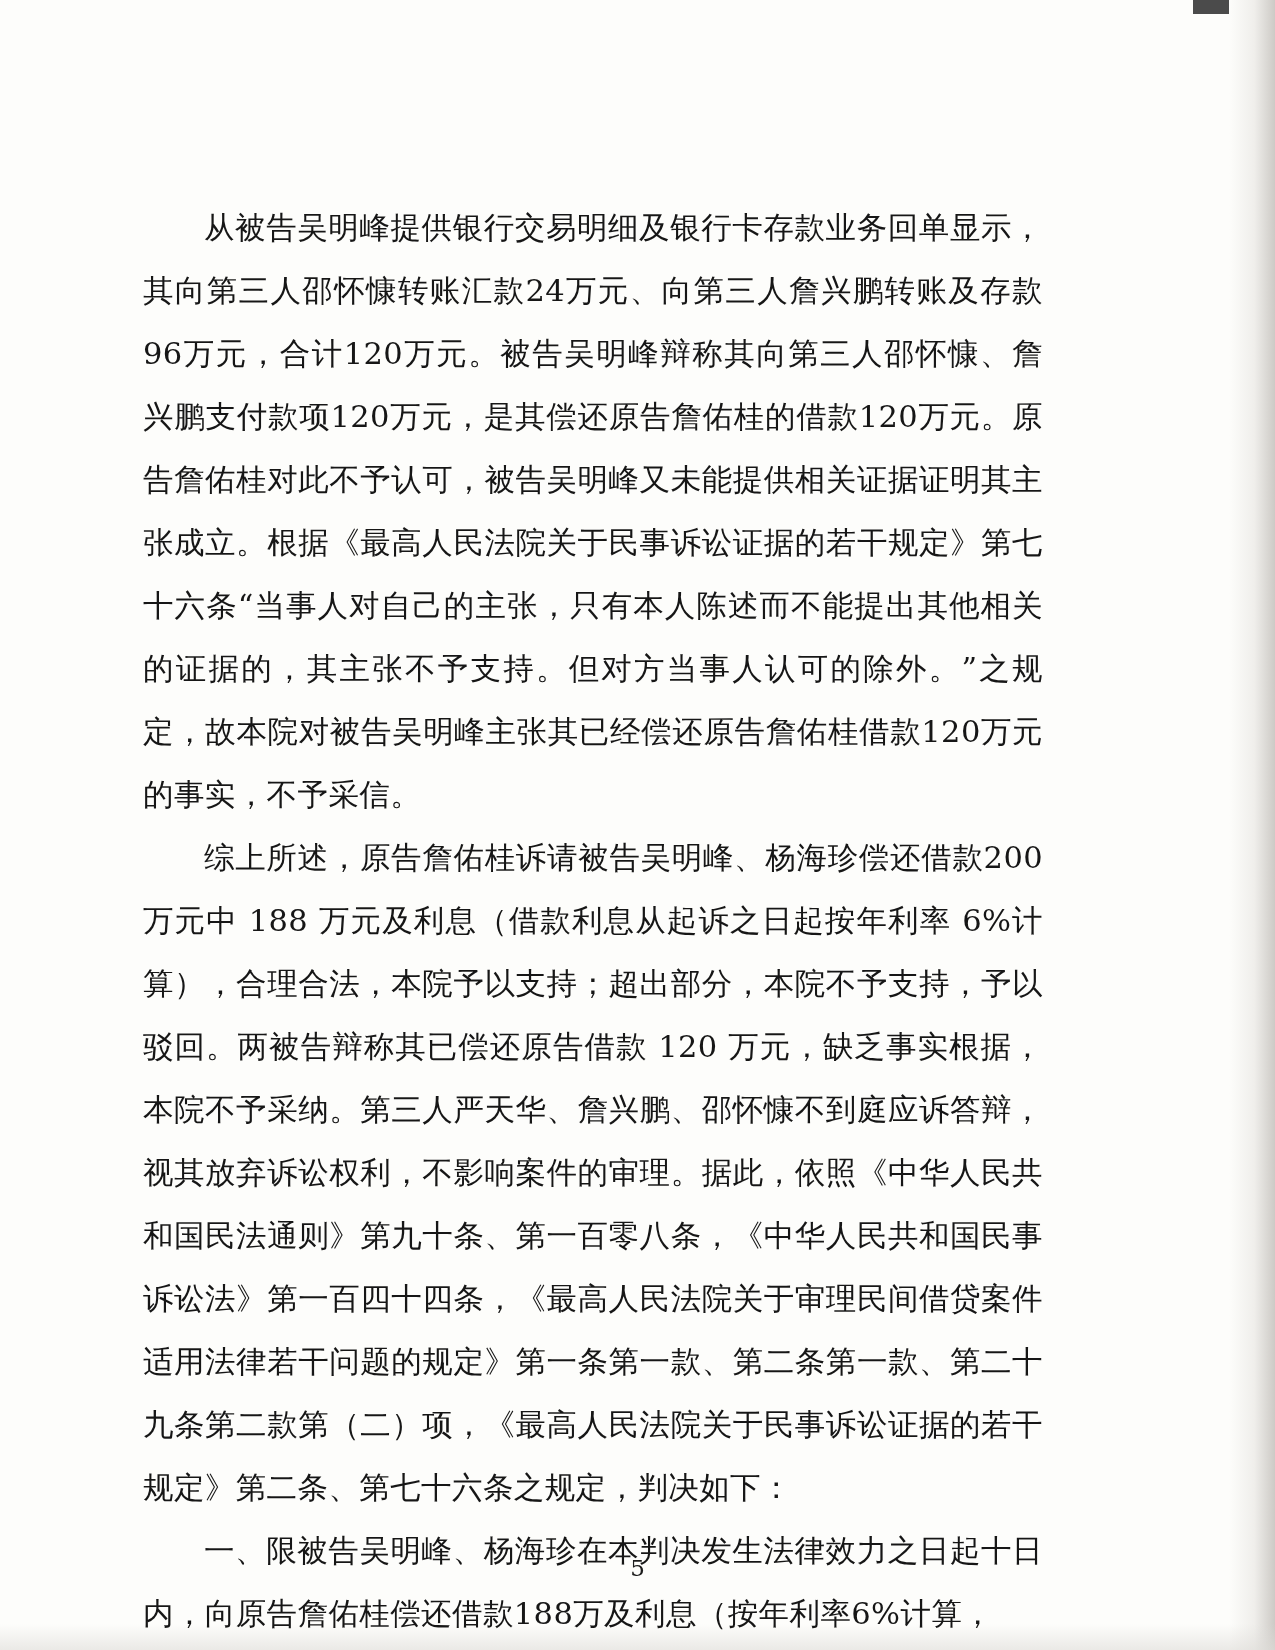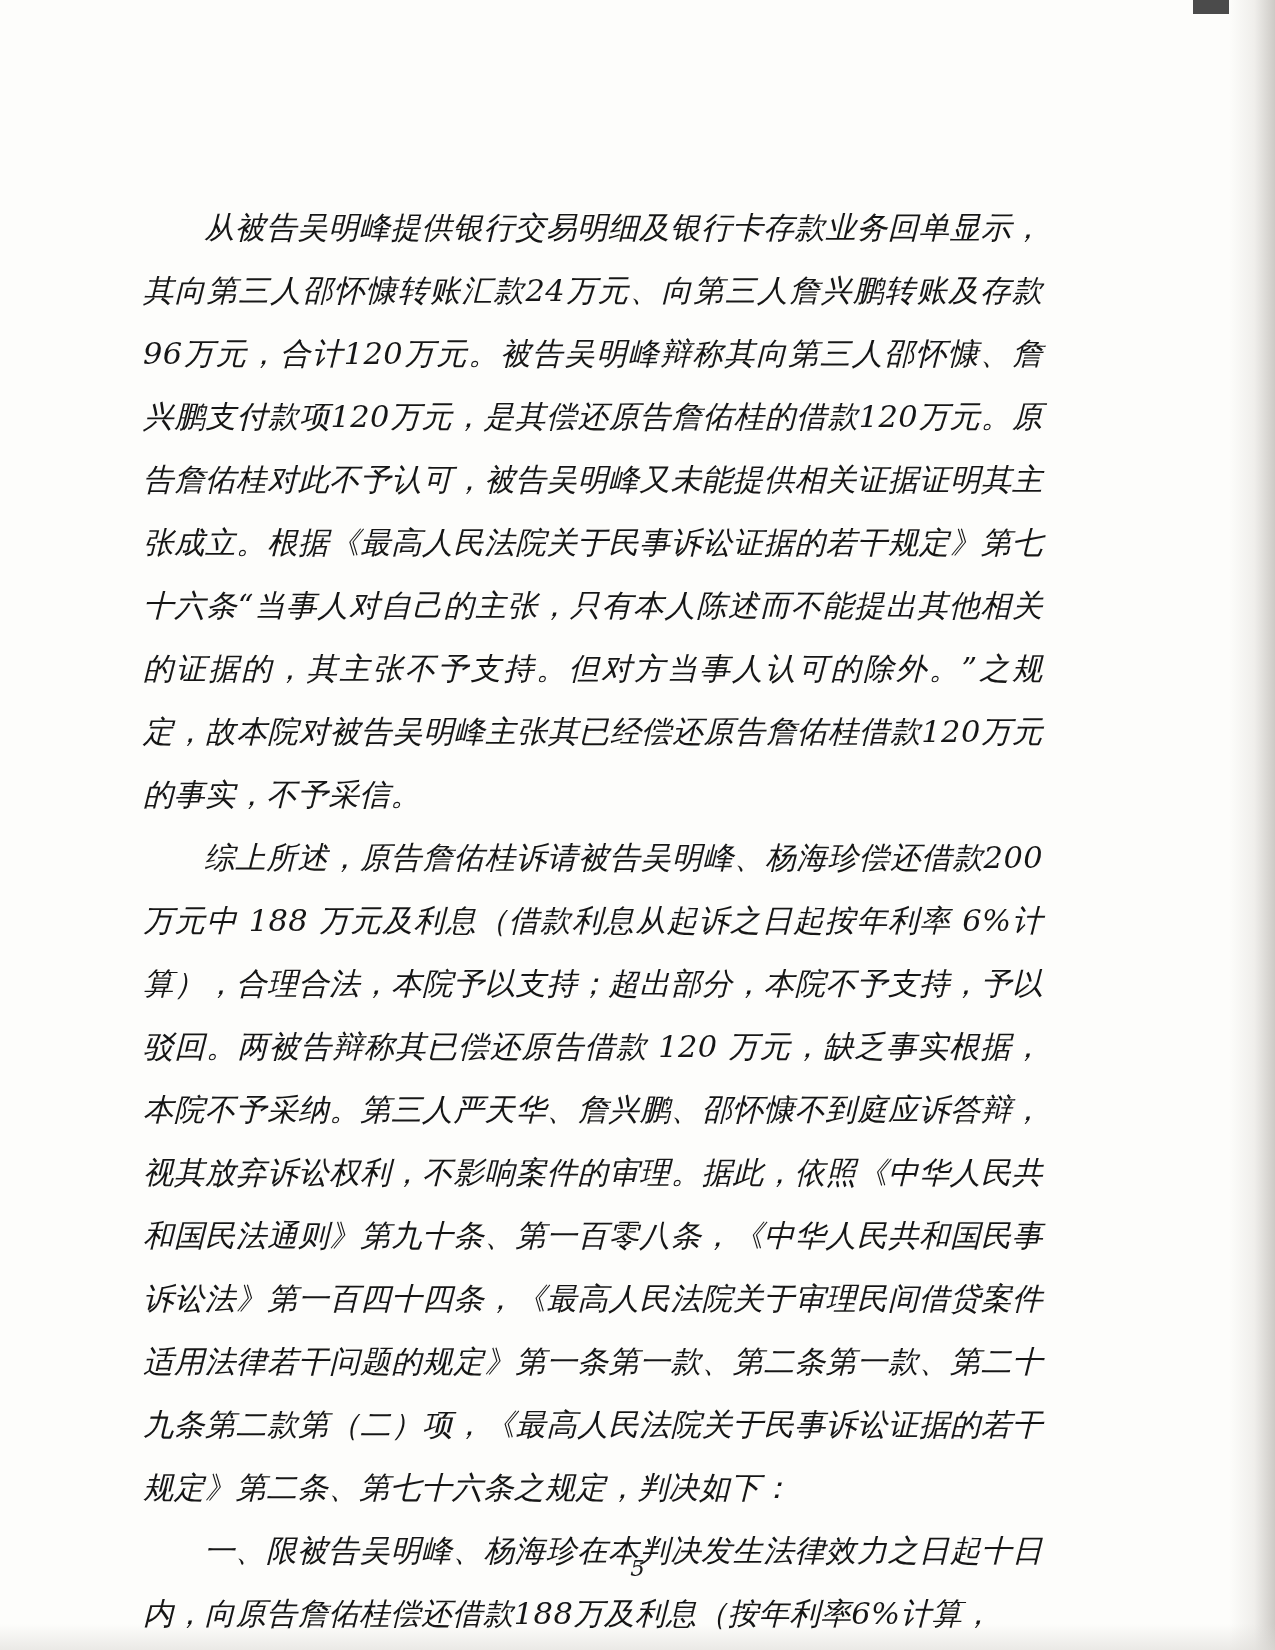--- a/index.html
+++ b/index.html
@@ -18,7 +18,6 @@
     margin: 0 auto;
     background: #fdfdfb;
     overflow: hidden;
-    font-style: italic;
   }
   
   .scan-edge-right {

